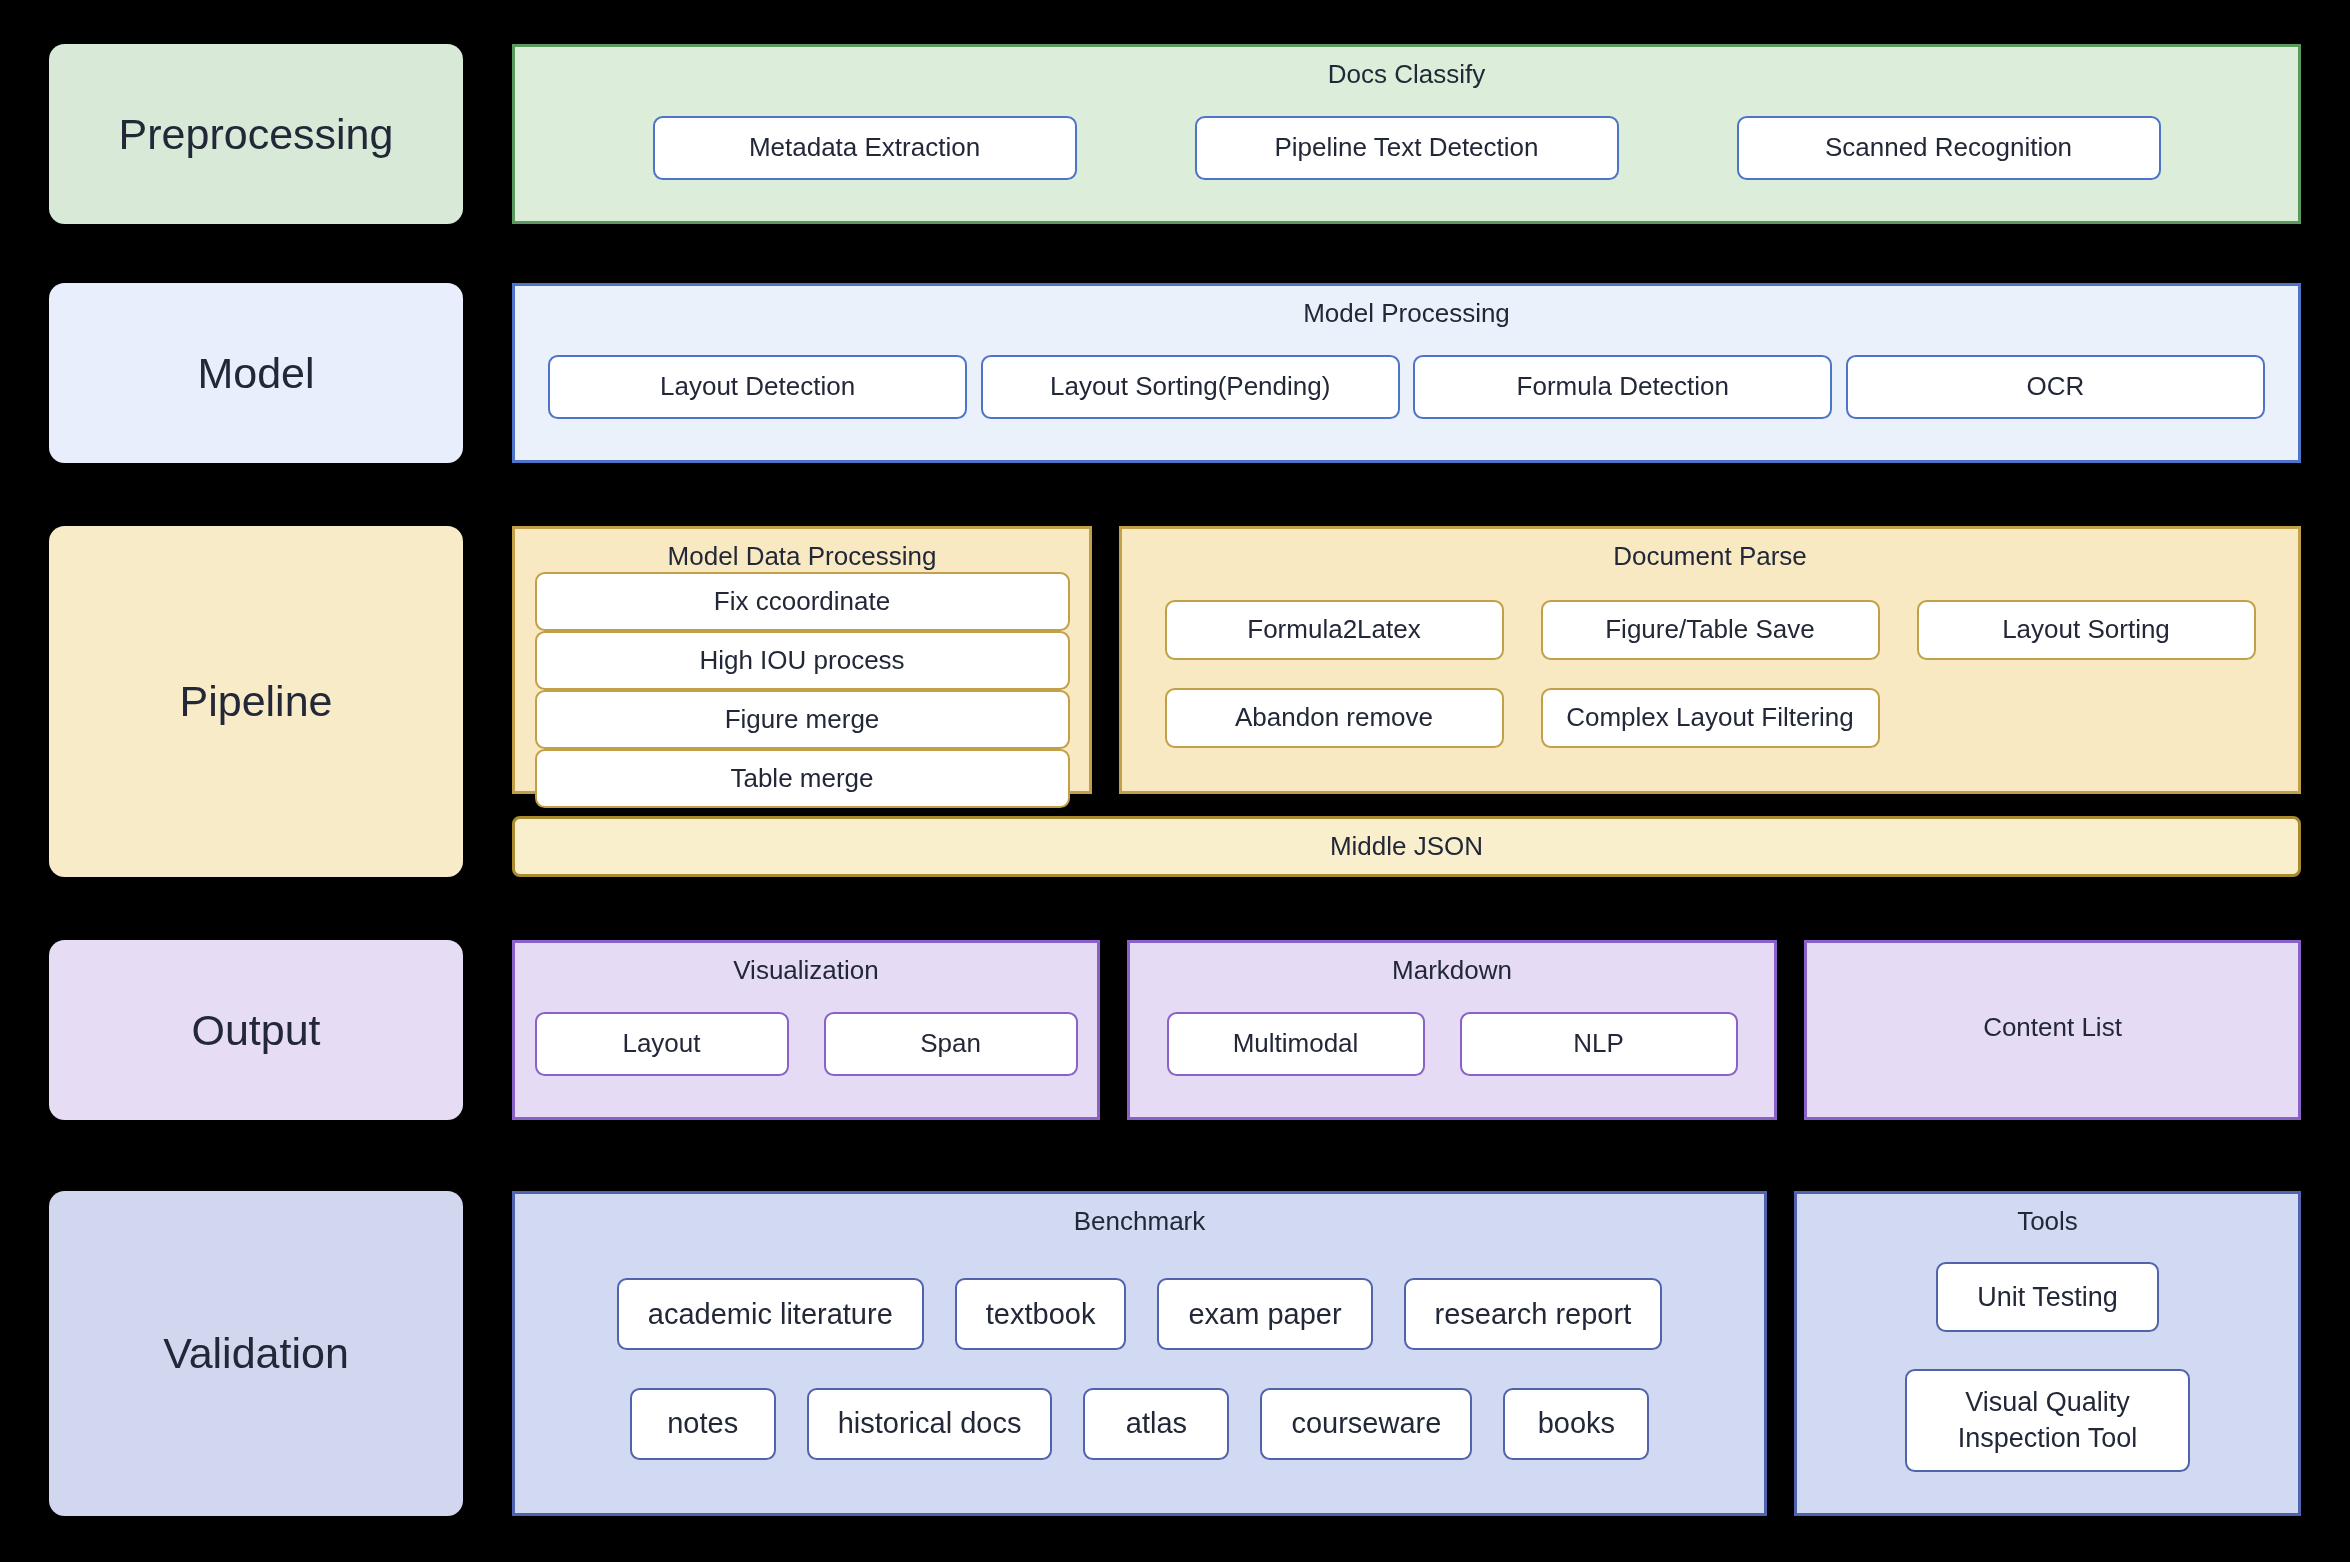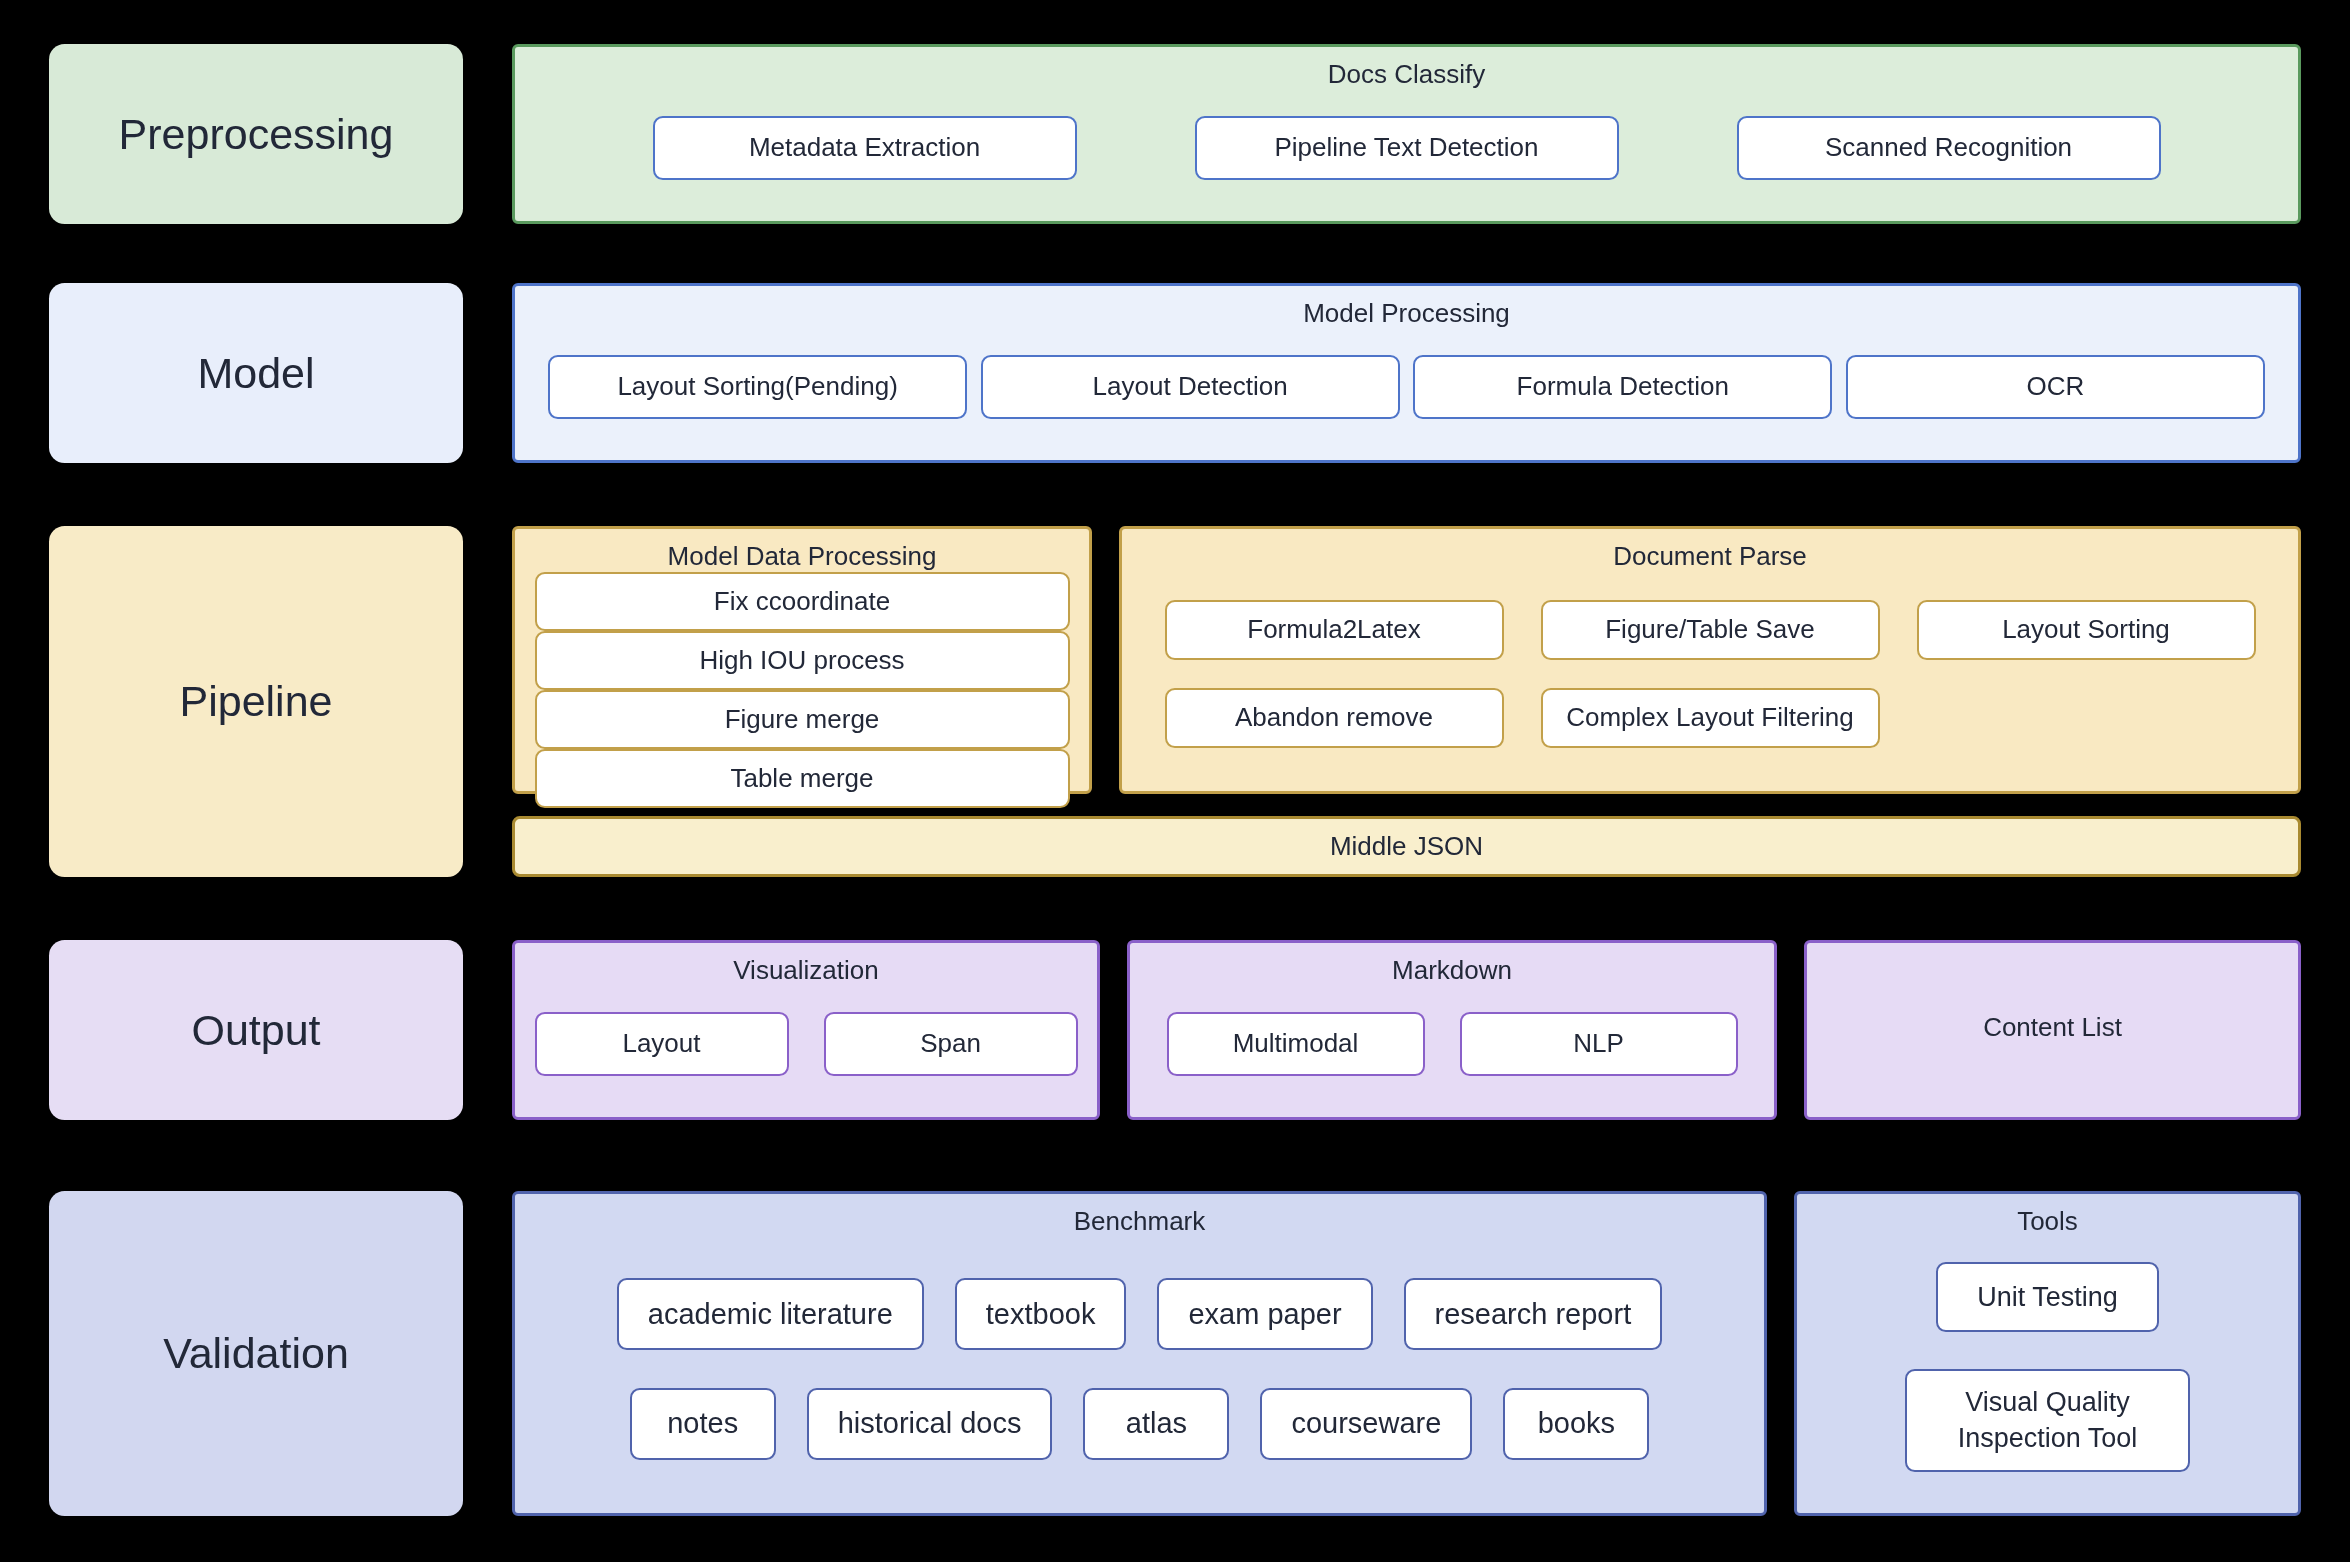--- a/index.html
+++ b/index.html
@@ -34,7 +34,7 @@
   .row-body { flex: 1; display: flex; gap: 27px; }
 
   .panel {
-    border: 3.9px solid; border-radius: 6px;
+    border: 3.9px solid; border-radius: 0;
     display: flex; flex-direction: column;
     padding: 11.7px 19.5px 15.6px;
   }

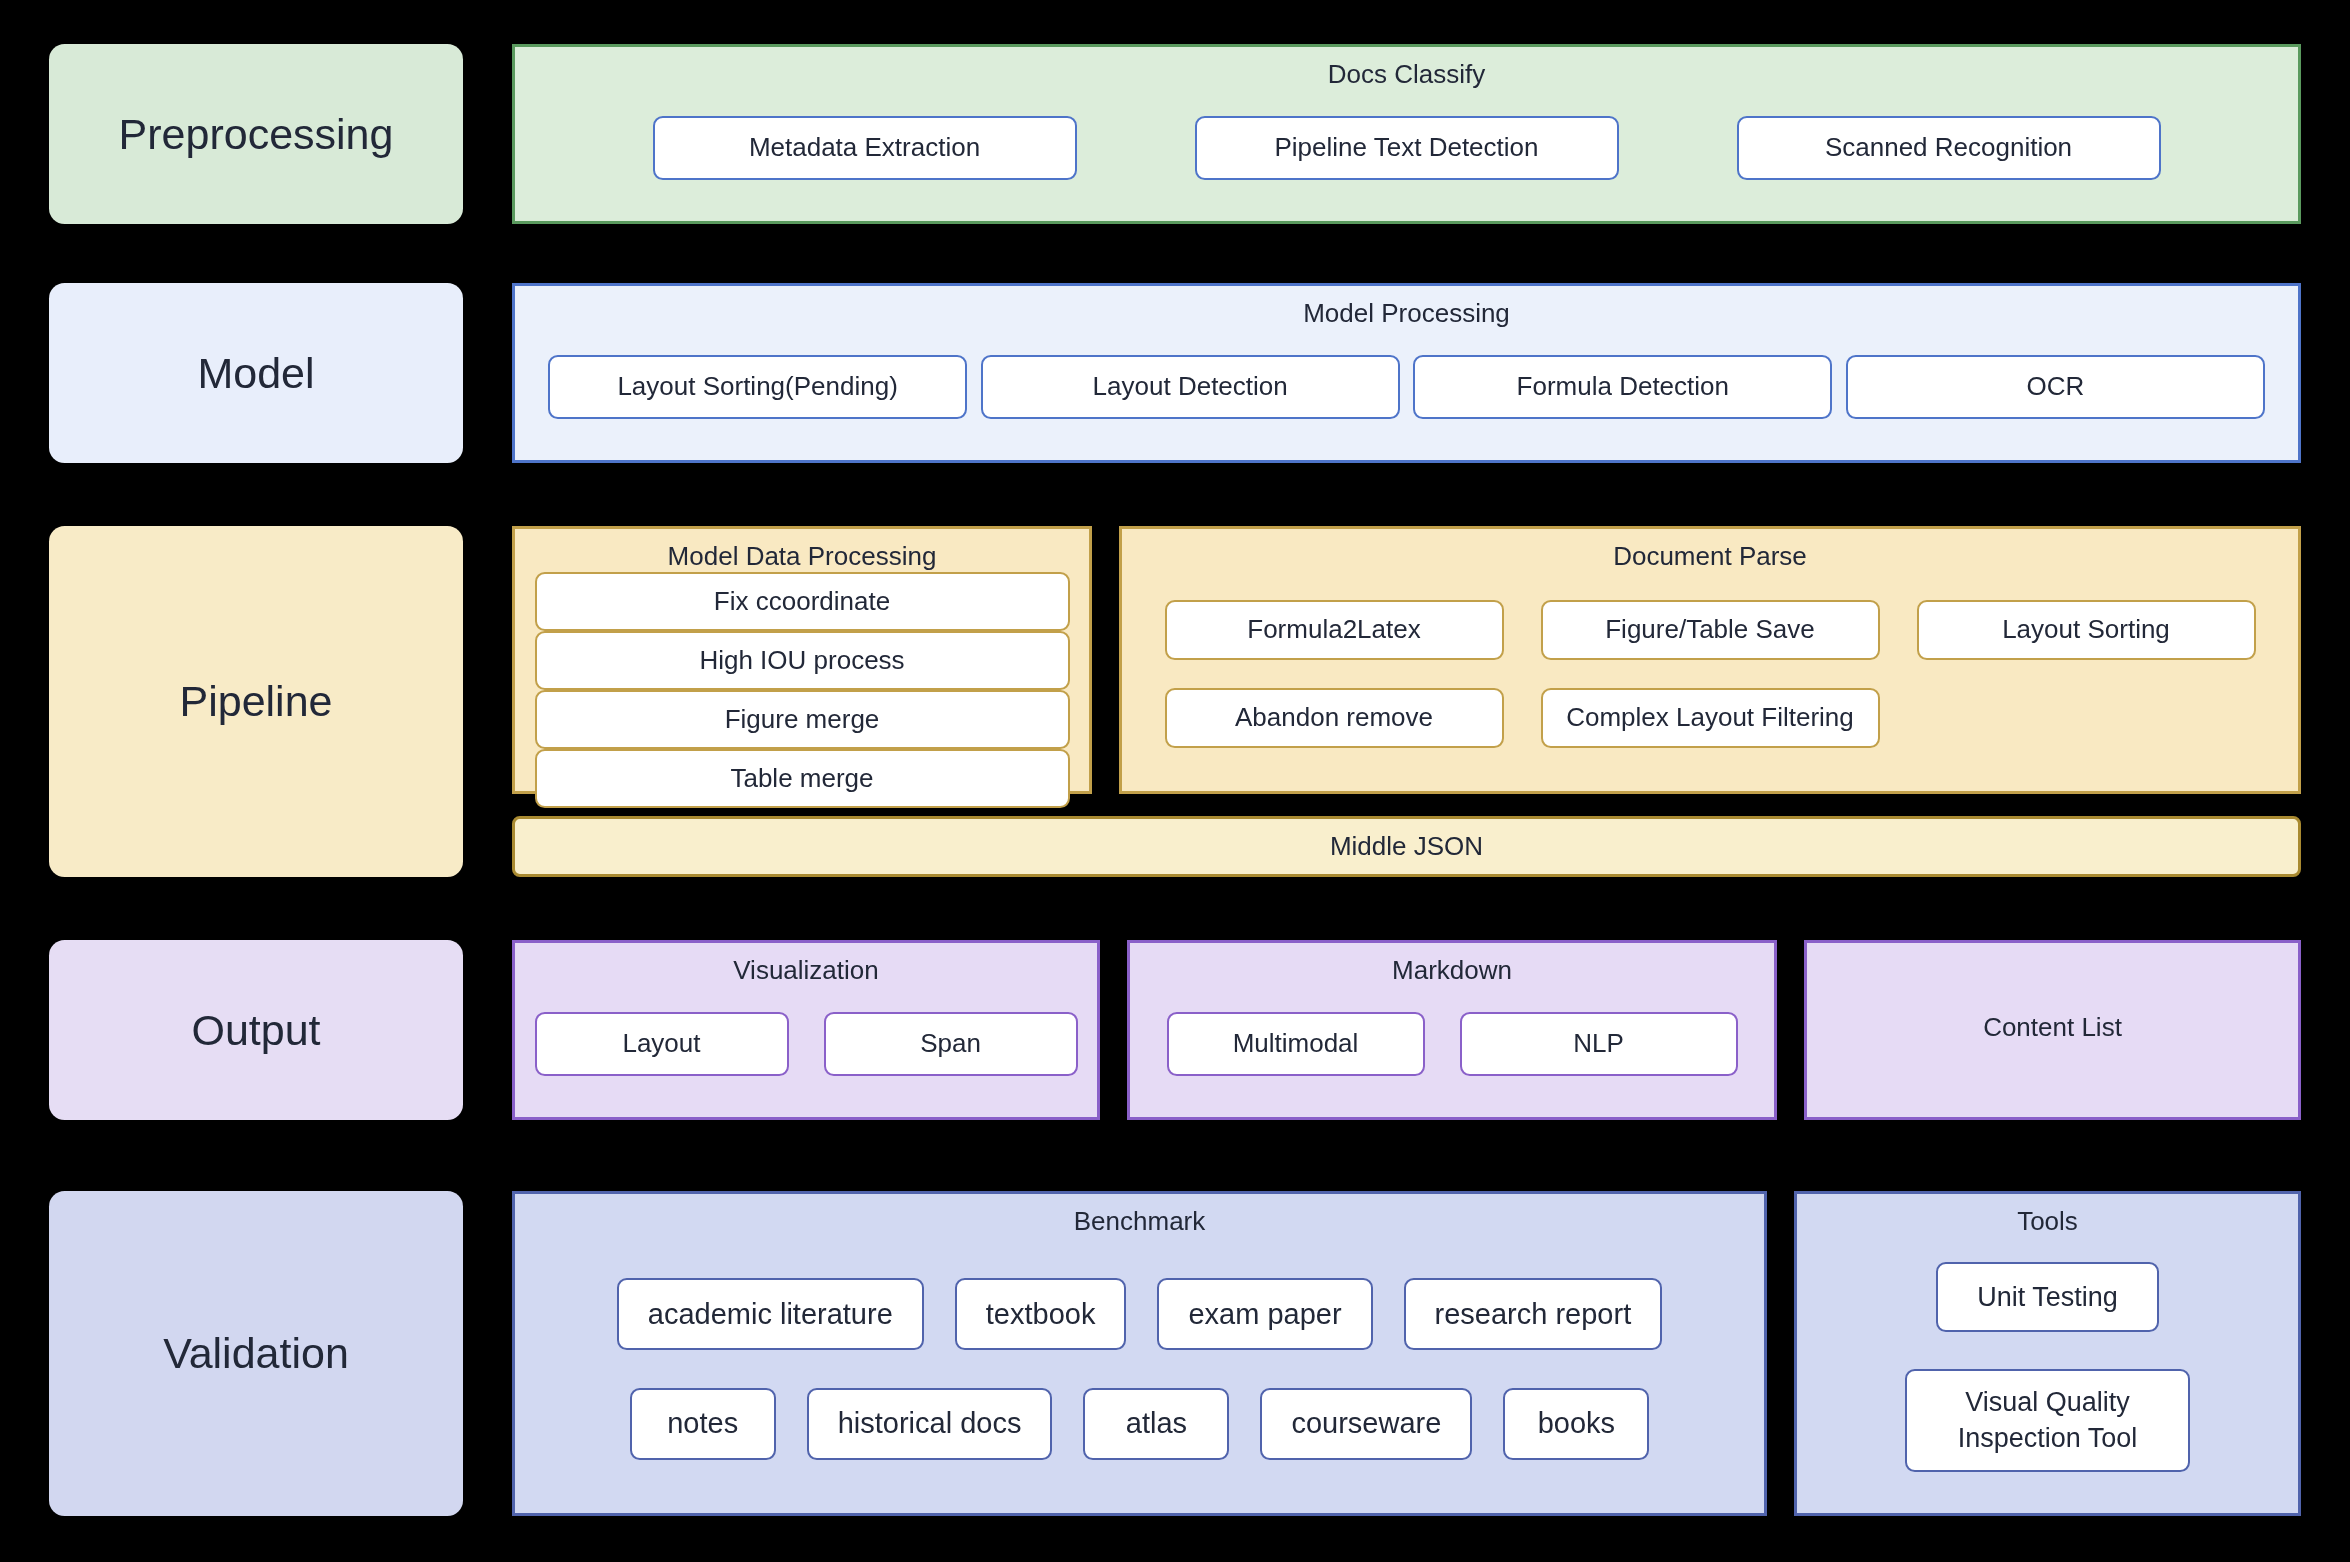--- a/index.html
+++ b/index.html
@@ -130,8 +130,8 @@
       <div class="panel p-blue" style="flex:1">
         <div class="panel-title">Model Processing</div>
         <div class="panel-items">
+          <div class="chip c-blue w430">Layout Detection</div>
           <div class="chip c-blue w430">Layout Sorting(Pending)</div>
-          <div class="chip c-blue w430">Layout Detection</div>
           <div class="chip c-blue w430">Formula Detection</div>
           <div class="chip c-blue w430">OCR</div>
         </div>

